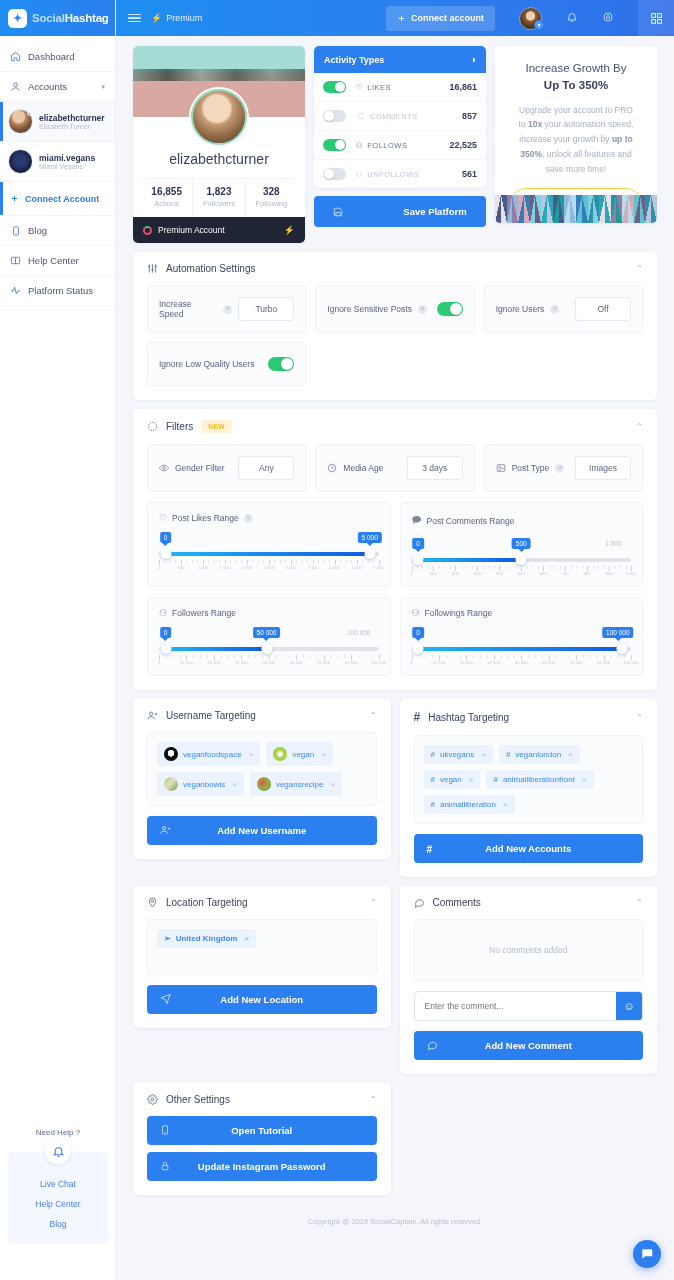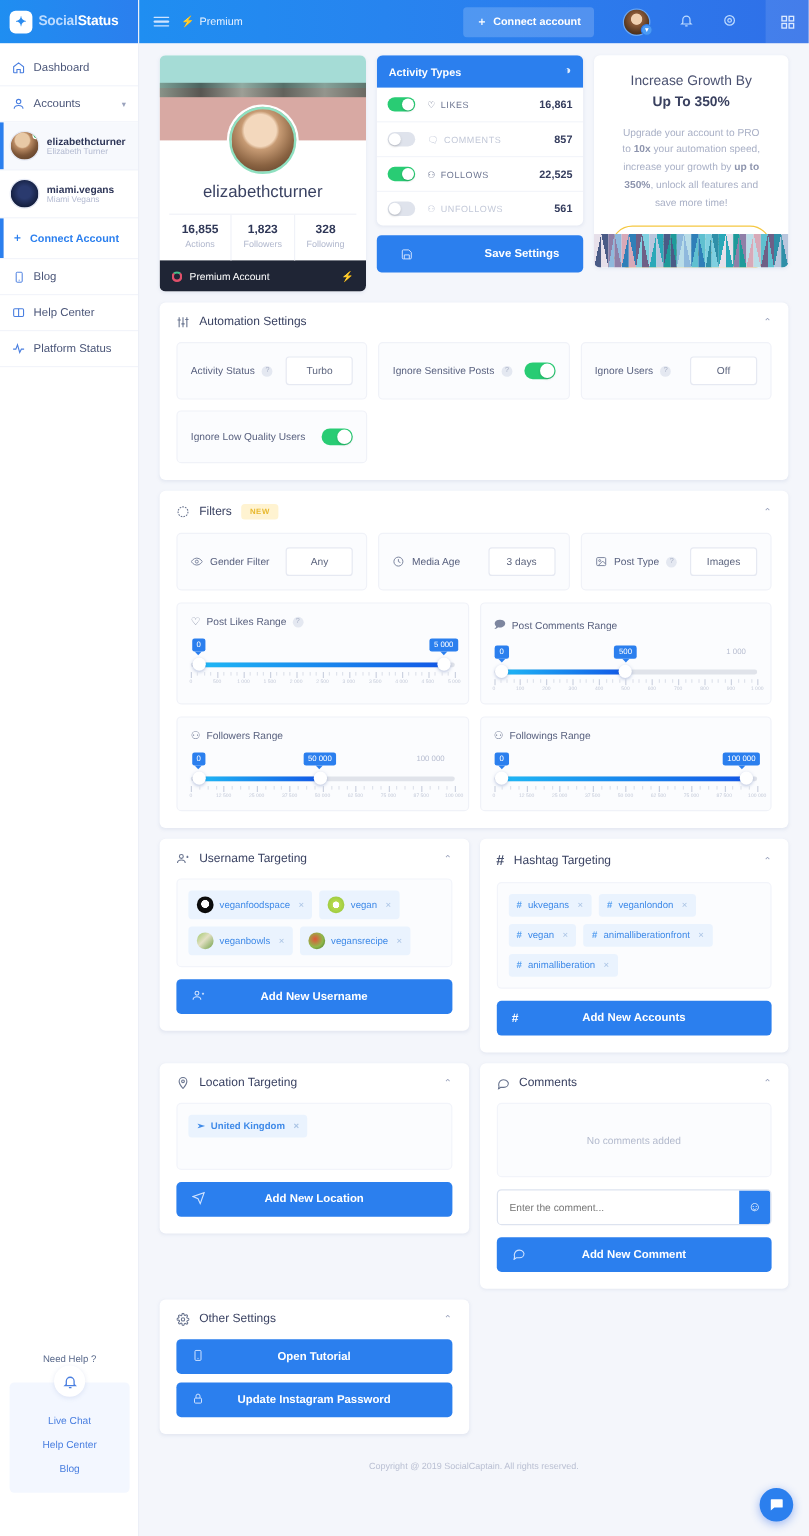--- a/index.html
+++ b/index.html
@@ -314,7 +314,7 @@
     <div class="brand">
       <div class="brand-mark">✦</div>
       <div class="brand-text">
-        <span class="c1">Social</span><span class="c2">Status</span>
+        <span class="c1">Social</span><span class="c2">Hashtag</span>
       </div>
     </div>
 

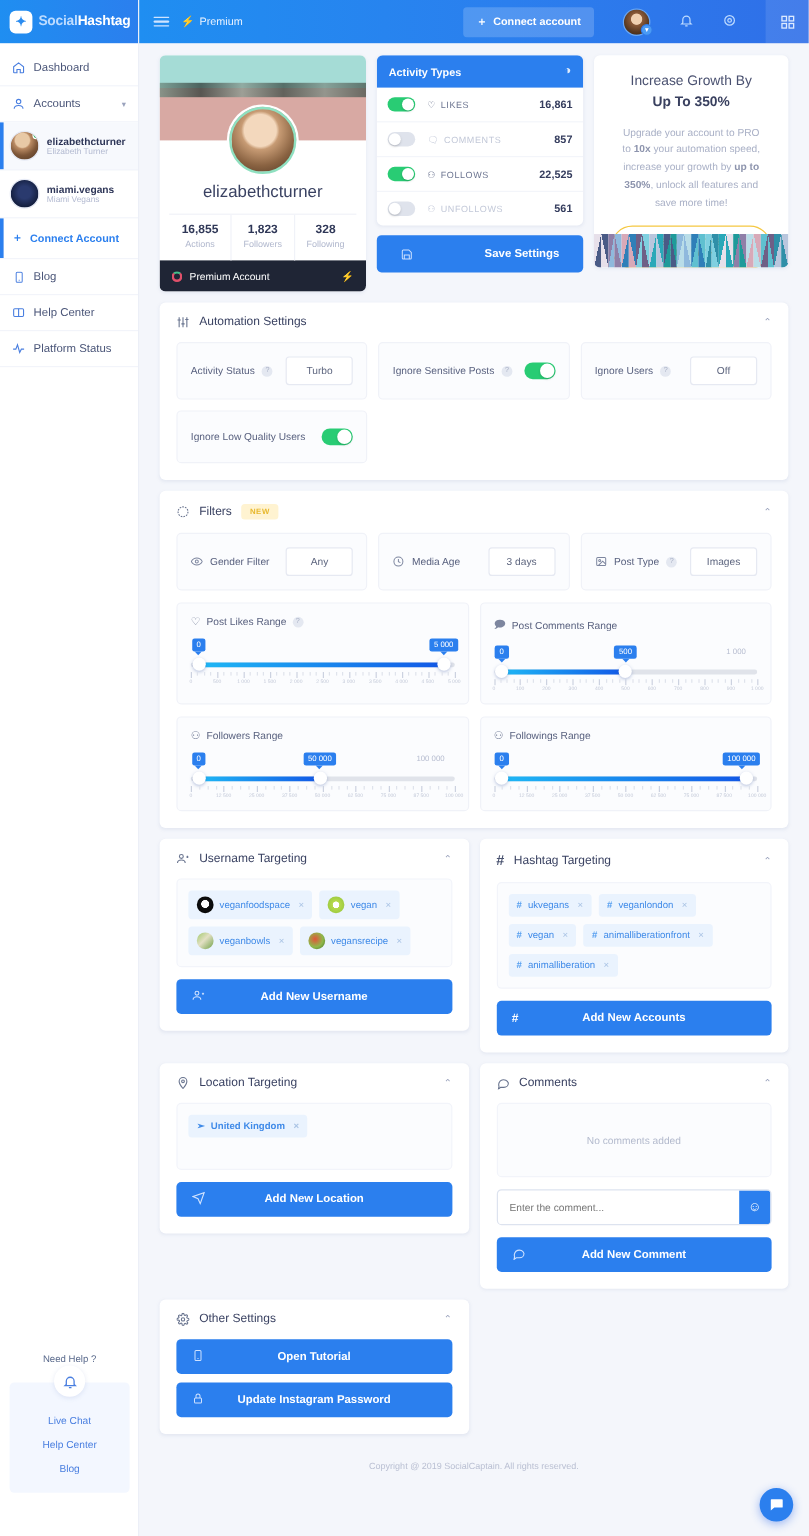--- a/index.html
+++ b/index.html
@@ -526,7 +526,7 @@
               <path d="M19 21H5a2 2 0 0 1-2-2V5a2 2 0 0 1 2-2h11l5 5v11a2 2 0 0 1-2 2z"></path>
               <polyline points="17,21 17,13 7,13 7,21"></polyline>
             </svg>
-          <span>Save Settings</span>
+          <span>Save Platform</span>
         </div>
       </section>
 

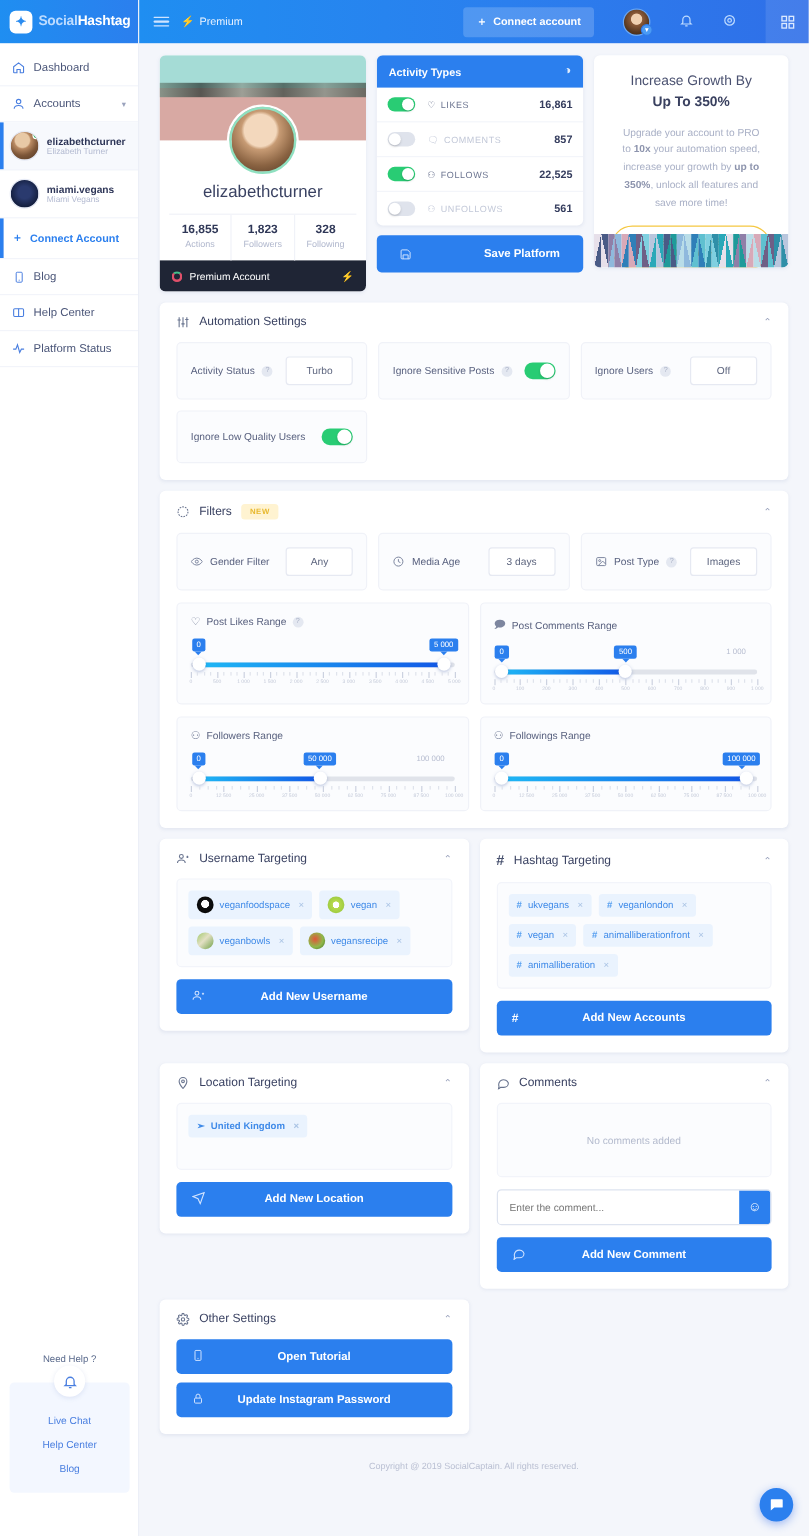--- a/index.html
+++ b/index.html
@@ -590,7 +590,7 @@
       </div>
       <div class="grid3">
         <div class="setting half">
-          <span class="set-label">Activity Status</span>
+          <span class="set-label">Increase Speed</span>
           <span class="qmark">?</span>
           <span class="set-input">Turbo</span>
         </div>

